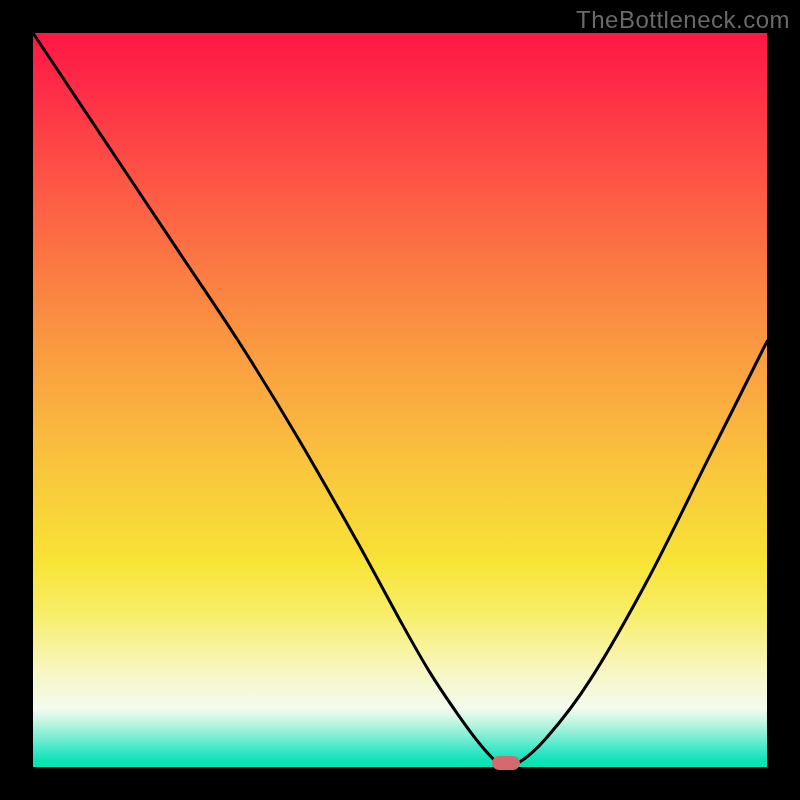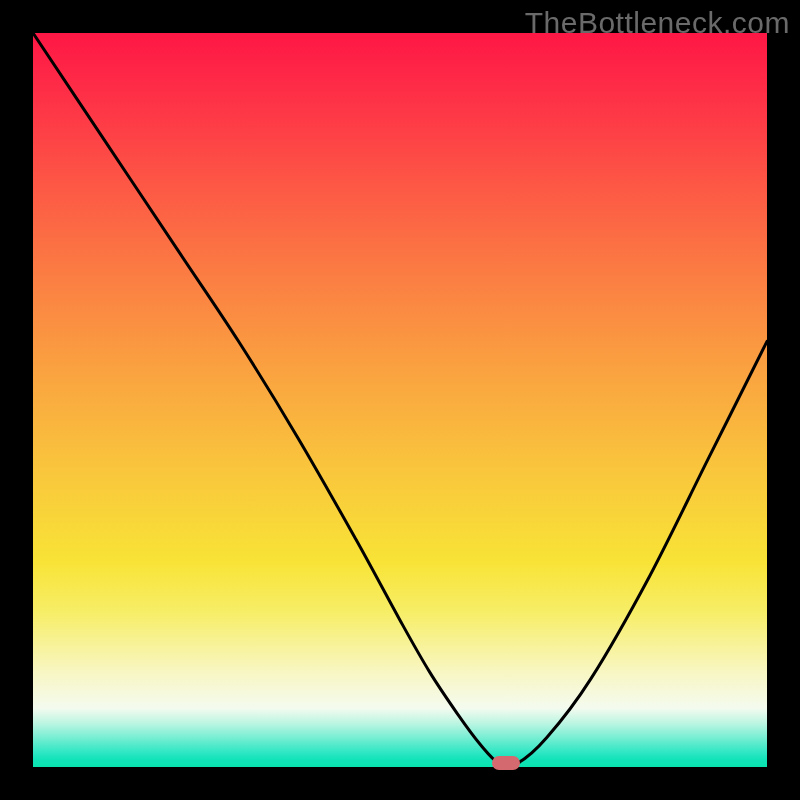--- a/index.html
+++ b/index.html
@@ -22,7 +22,7 @@
     top: 6px;
     right: 10px;
     color: #6a6a6a;
-    font-size: 30px;
+    font-size: 24px;
     font-weight: 500;
     letter-spacing: 0.5px;
     z-index: 10;

